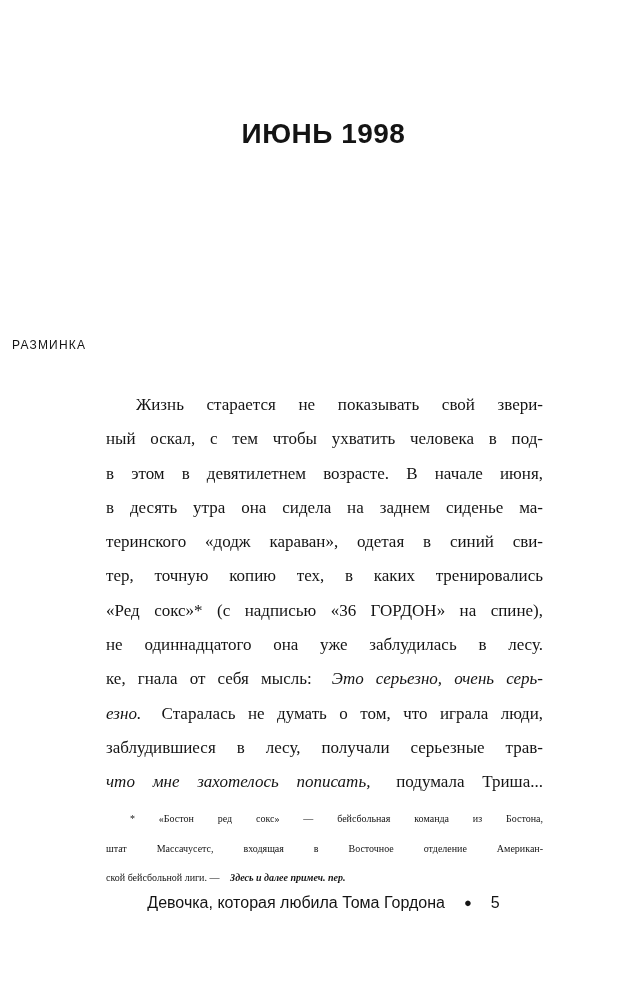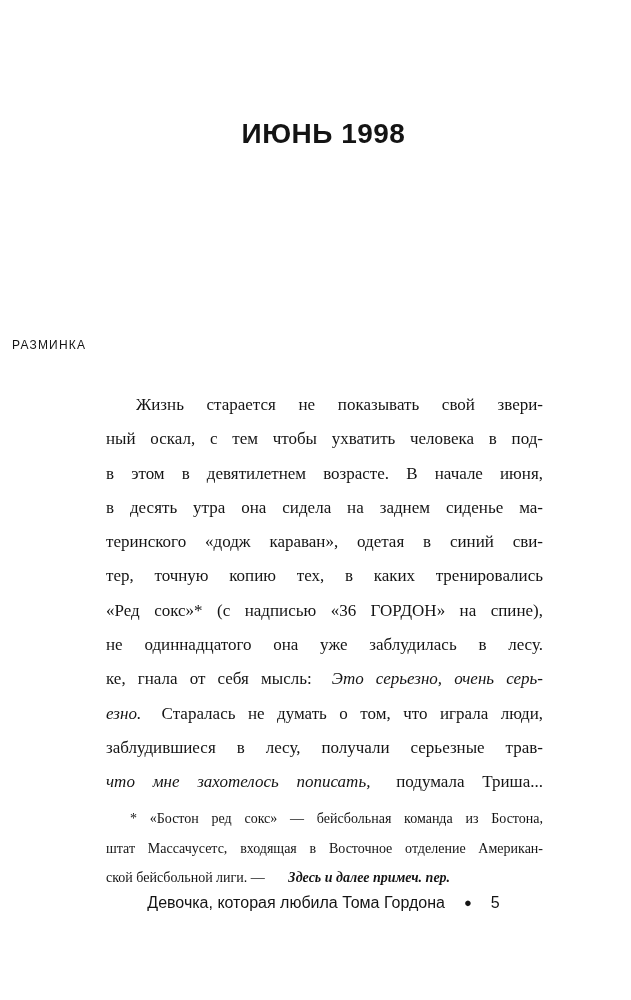--- a/index.html
+++ b/index.html
@@ -50,7 +50,7 @@
     left: 86px;
     width: 461px;
     font-family: "Liberation Serif", serif;
-    font-size: 14px;
+    font-size: 10px;
     line-height: 21.5px;
   }
   .line { white-space: normal; }

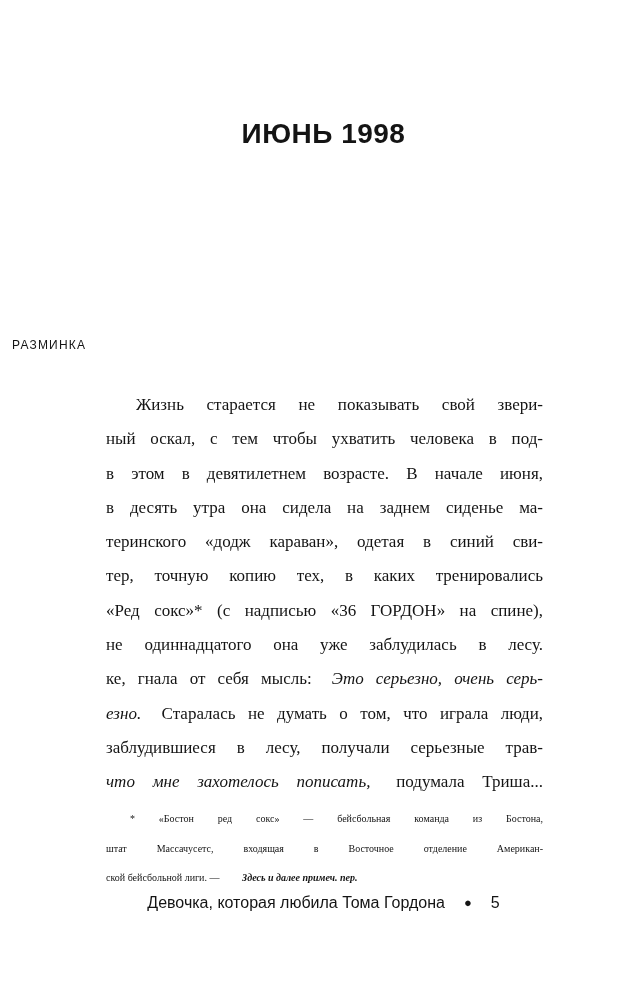--- a/index.html
+++ b/index.html
@@ -58,7 +58,7 @@
   .line.ind { text-indent: 30px; }
   .footnote .line.ind { text-indent: 24px; }
   .seg.it { font-style: italic; }
-  .seg.bd { font-weight: bold; margin-left: 12px; }
+  .seg.bd { font-weight: bold; }
   .page-footer {
     position: absolute;
     top: 879px;

